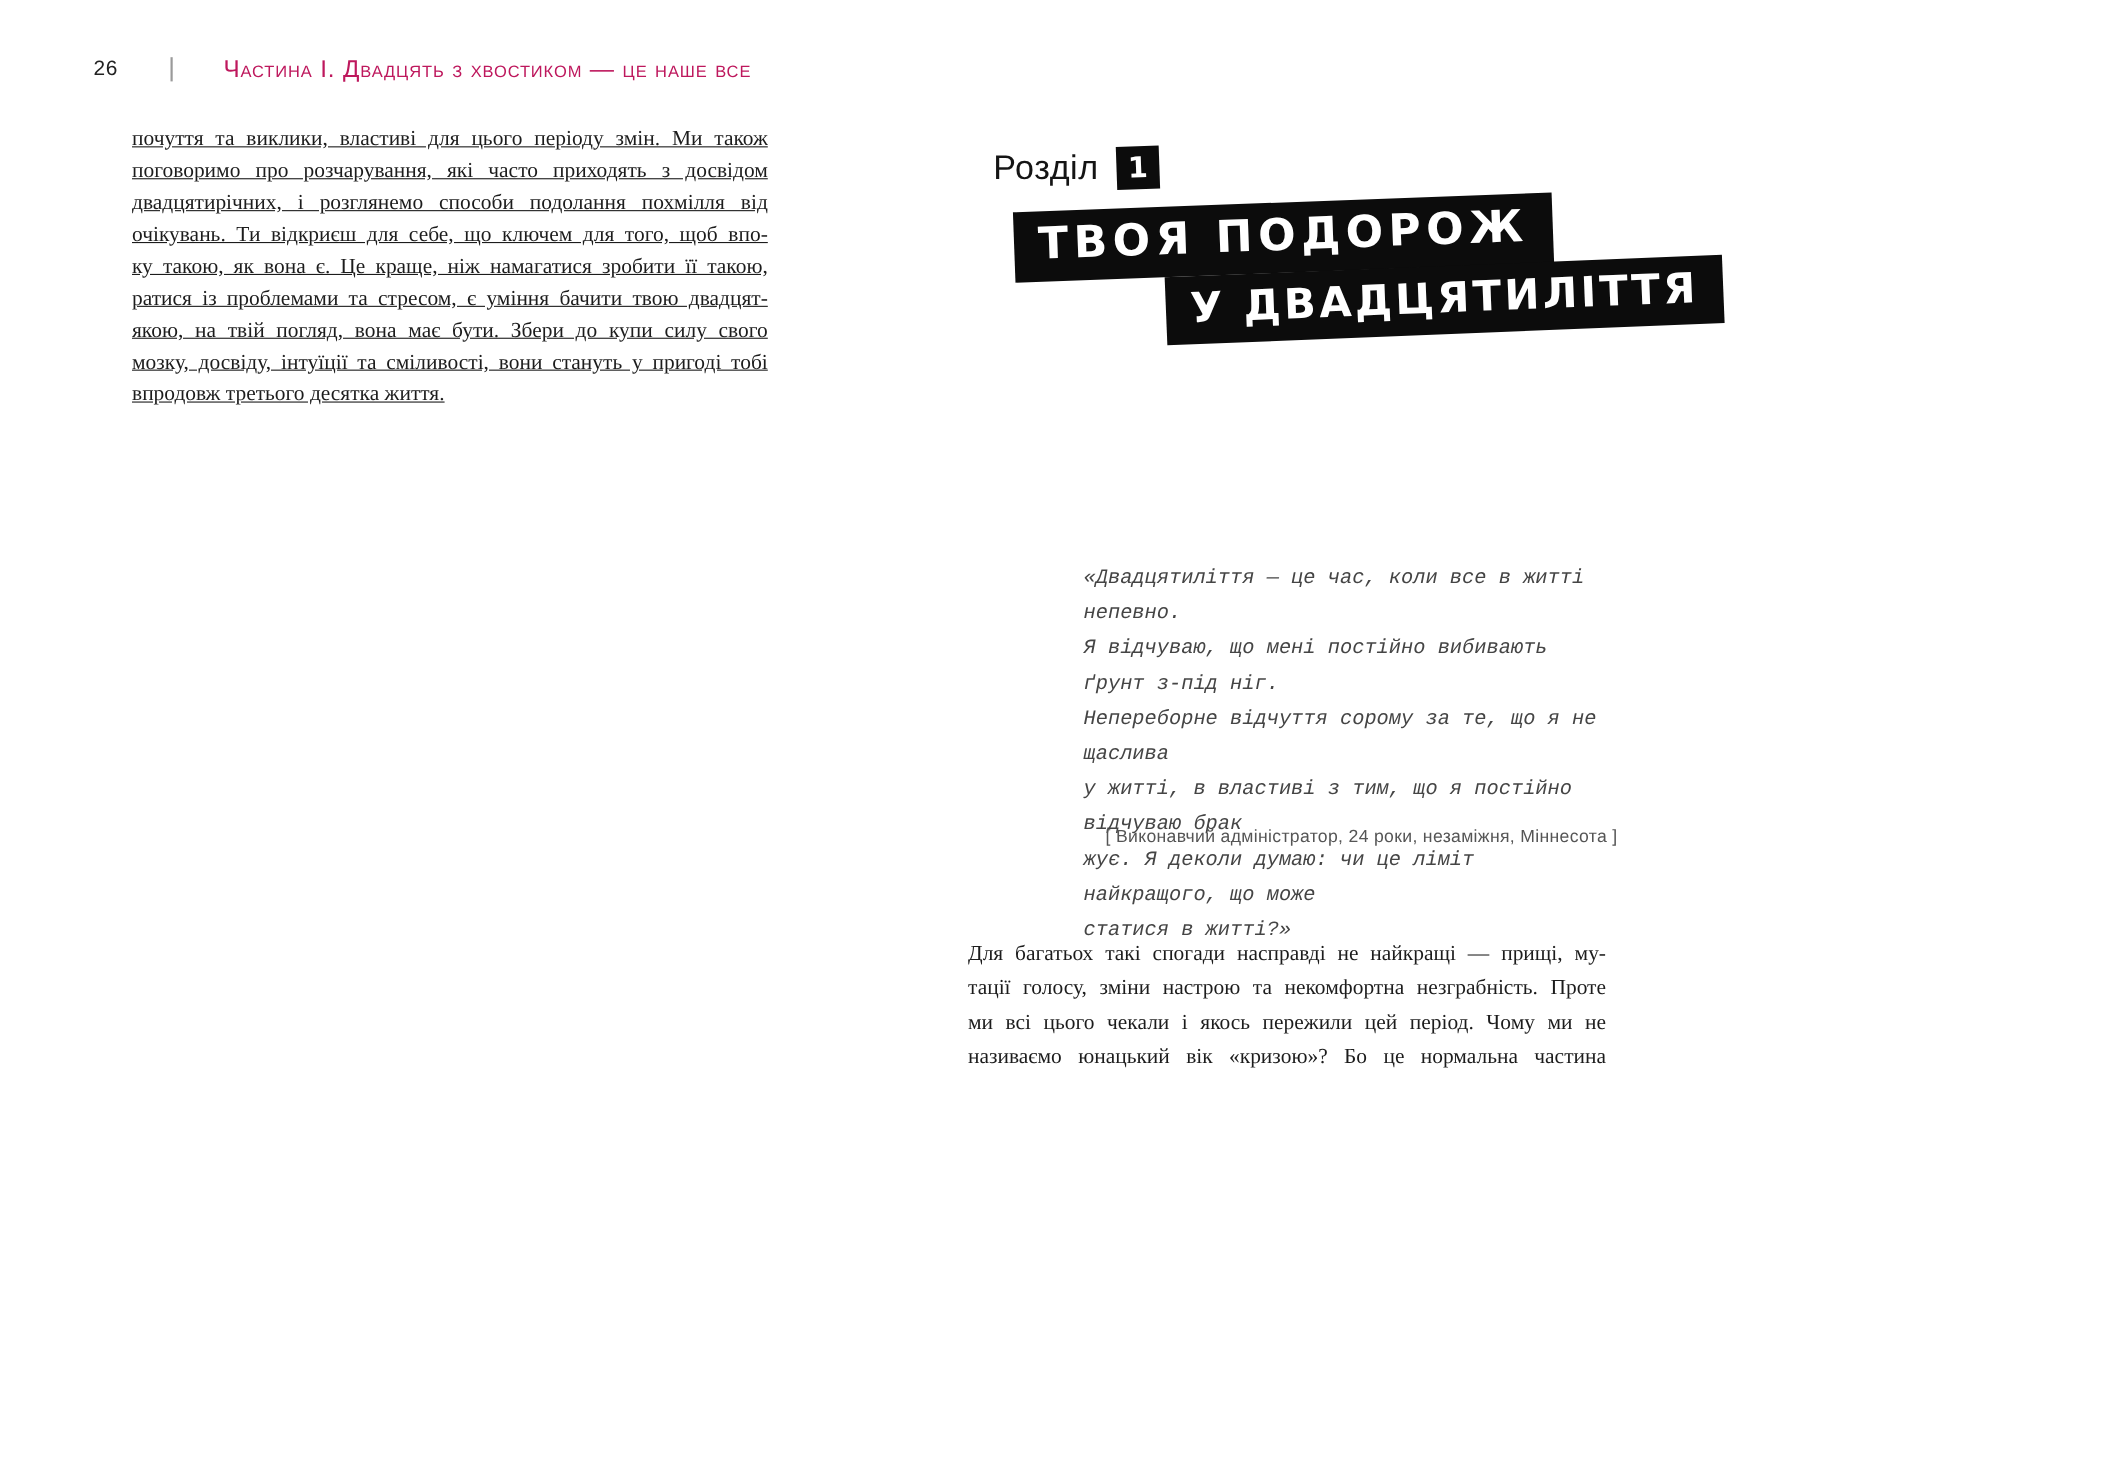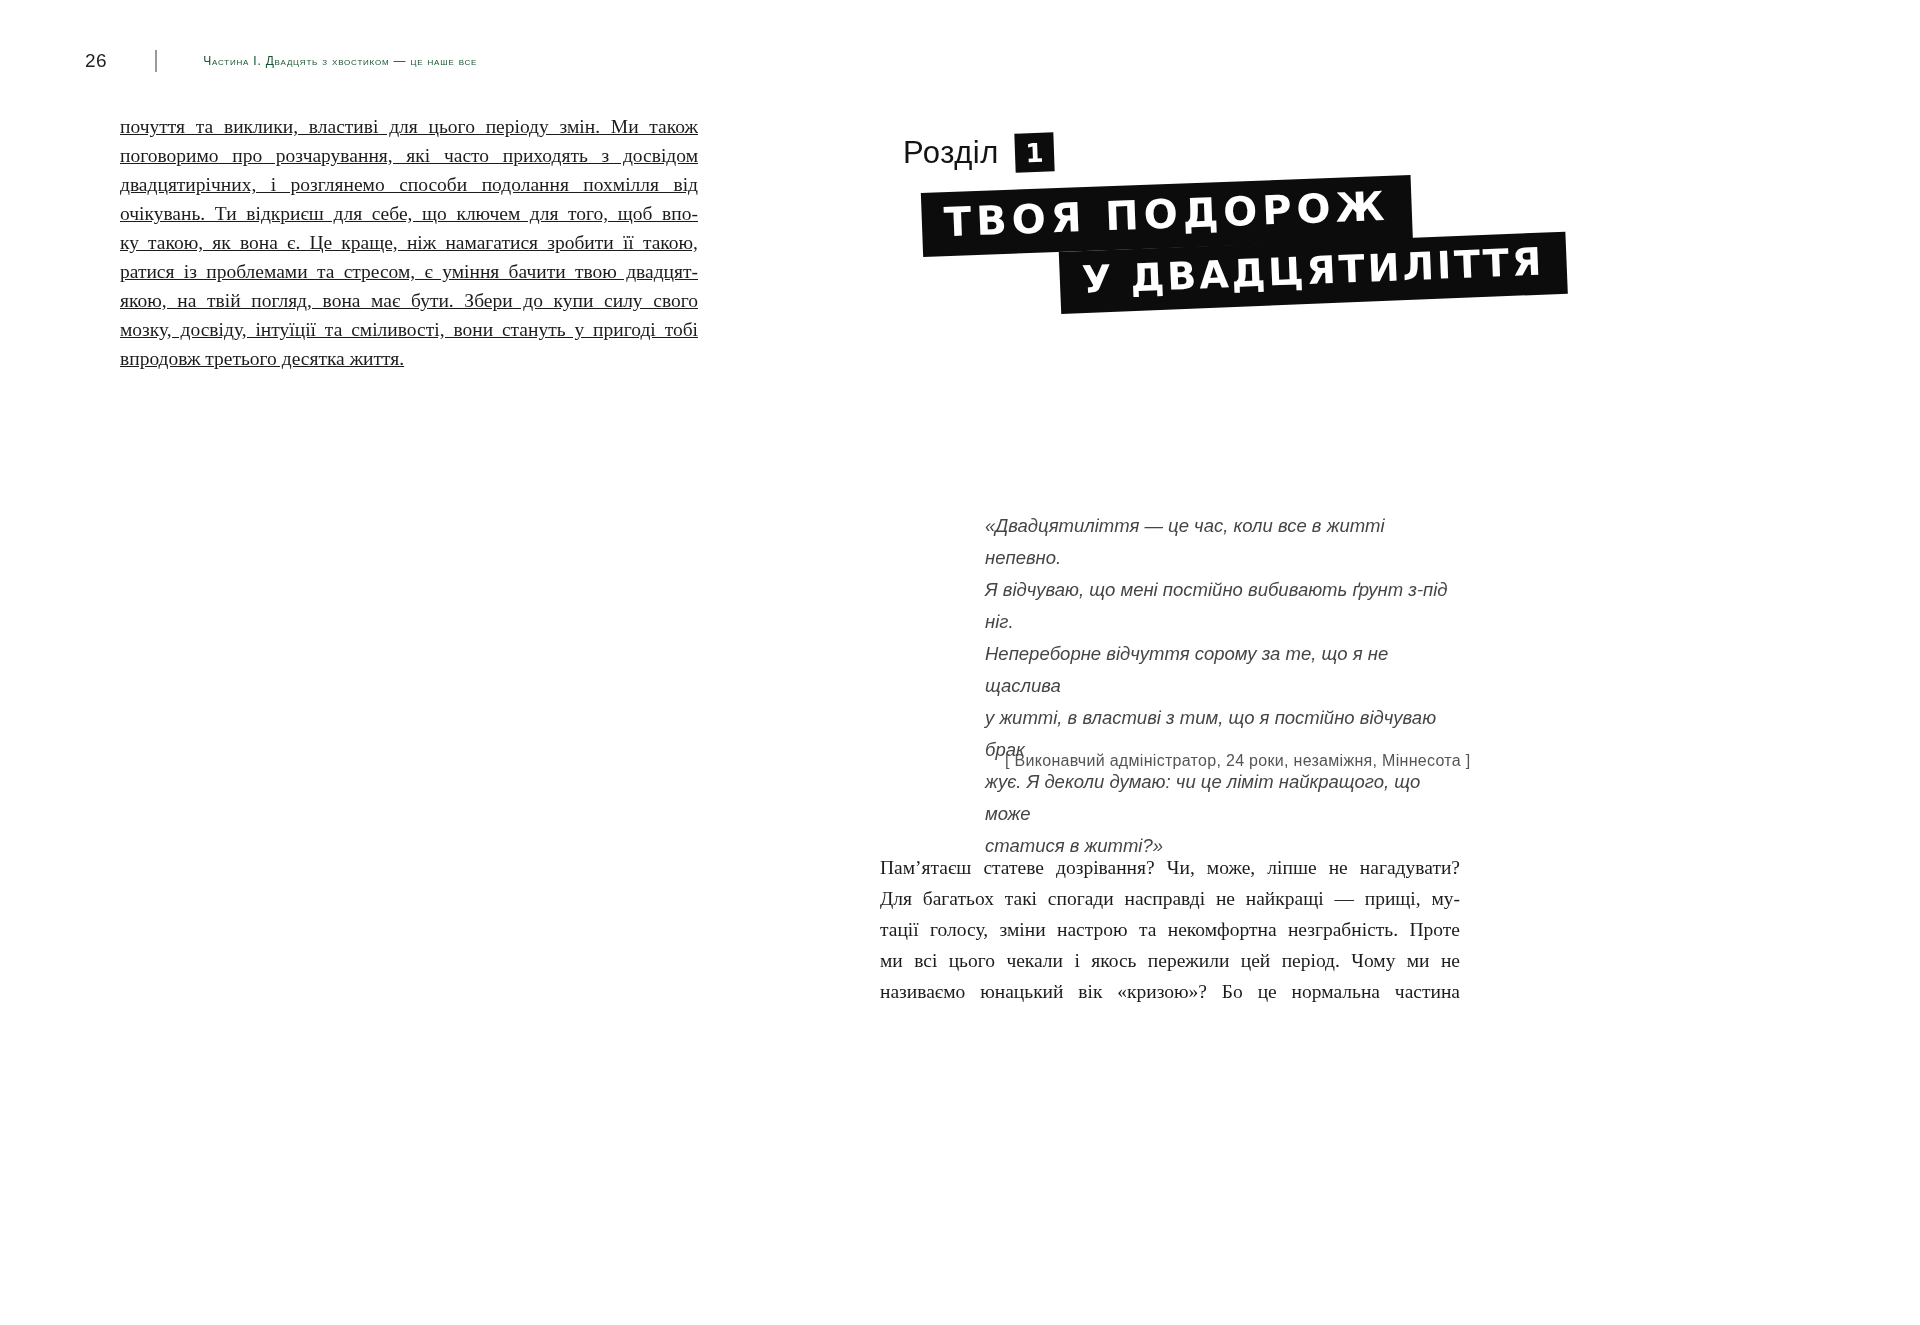--- a/index.html
+++ b/index.html
@@ -38,10 +38,10 @@
     margin: 0 16px 0 18px;
   }
   .rh-title {
-    font-size: 12px;
+    font-size: 22px;
     font-variant: small-caps;
     letter-spacing: 0.8px;
-    color: #14532d;
+    color: #be185d;
   }
 
   

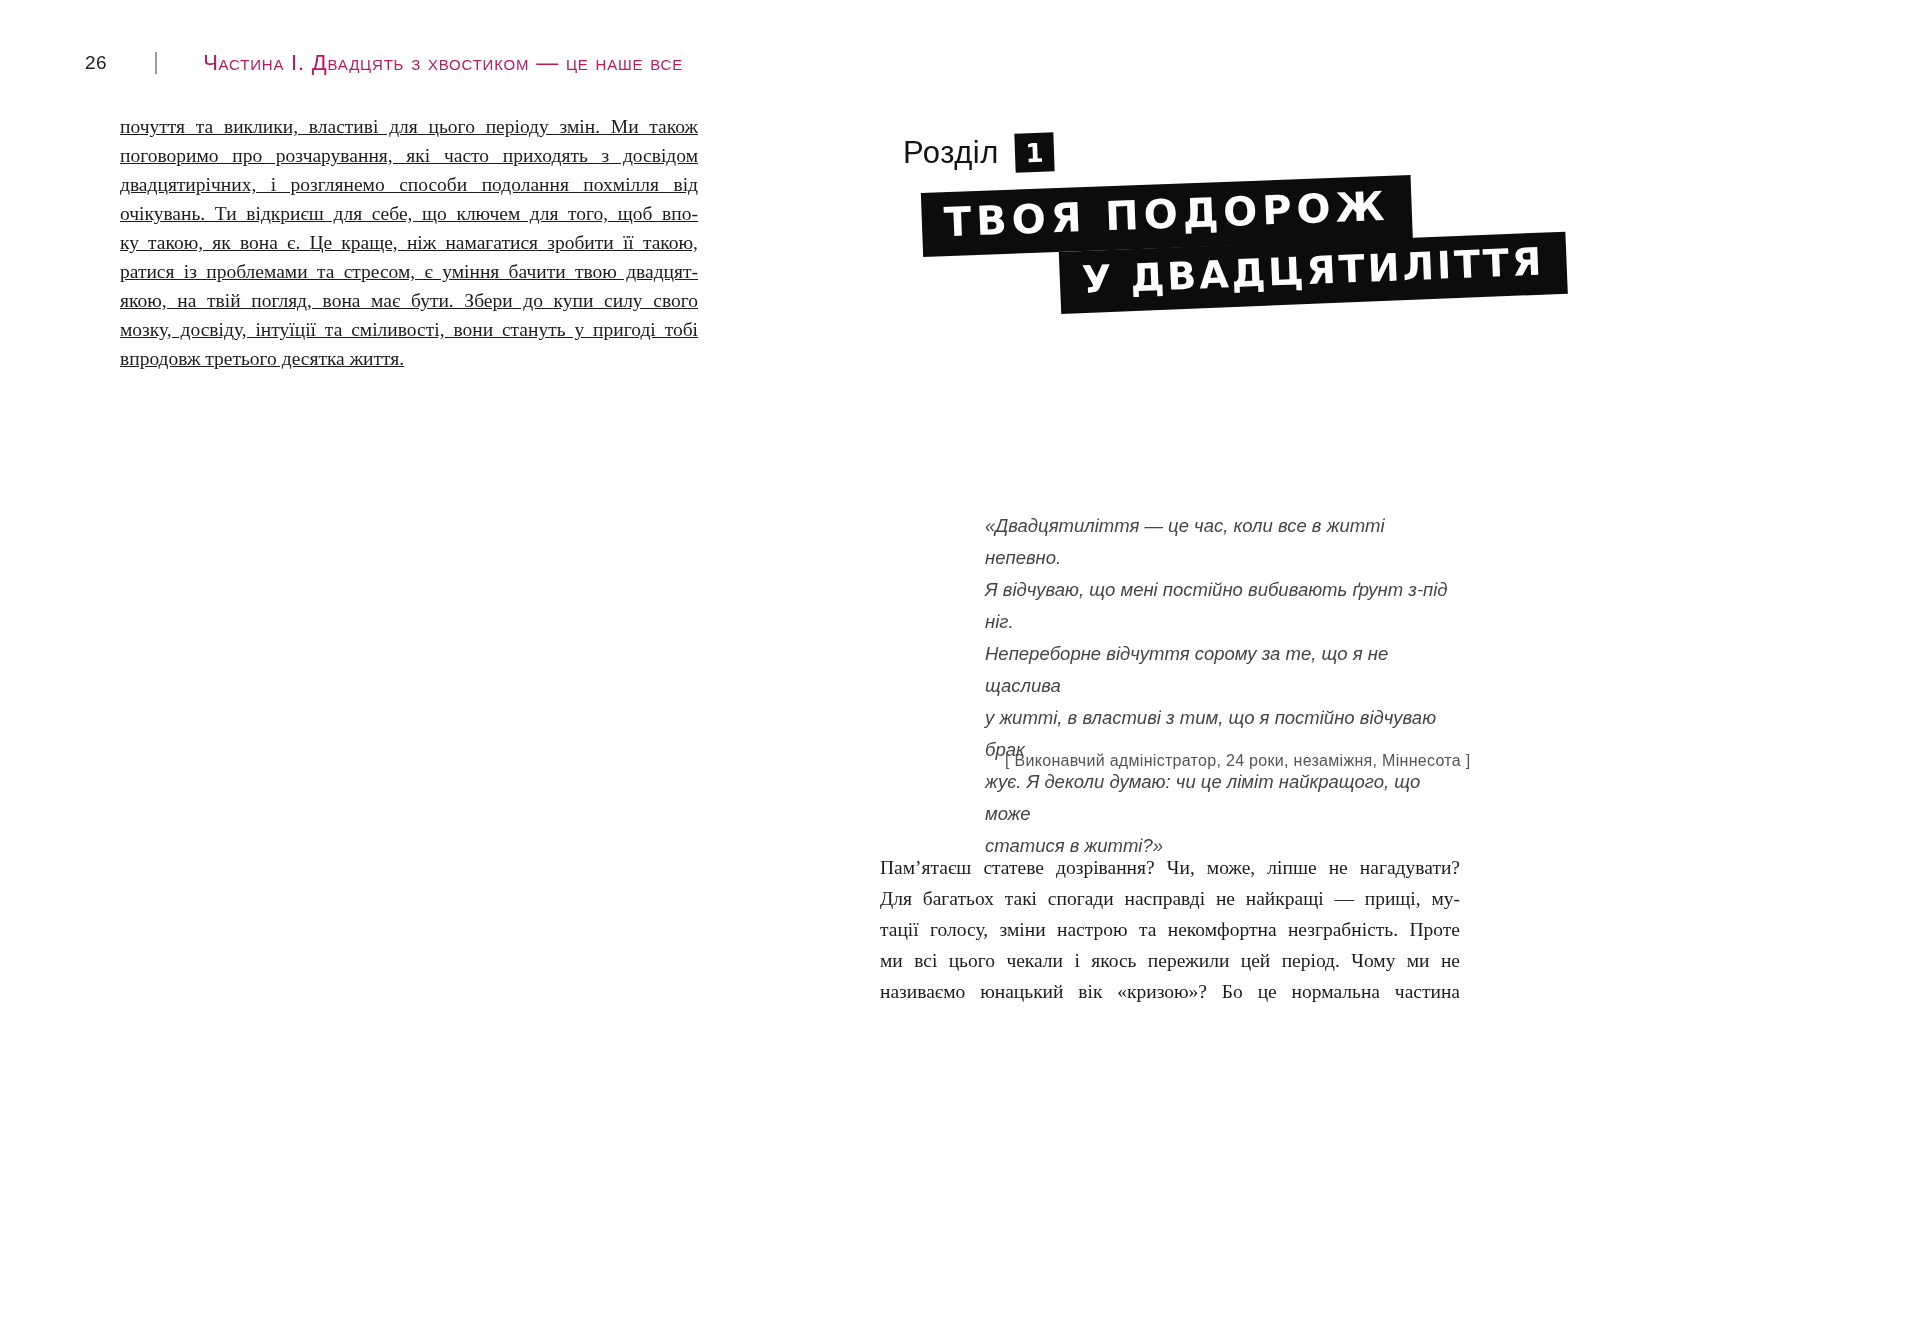--- a/index.html
+++ b/index.html
@@ -126,7 +126,7 @@
     left: 985px;
     top: 510px;
     width: 480px;
-    font-family: Liberation Sans, sans-serif;
+    font-family: Liberation Mono, monospace;
     font-style: italic;
     font-size: 18.5px;
     line-height: 32px;

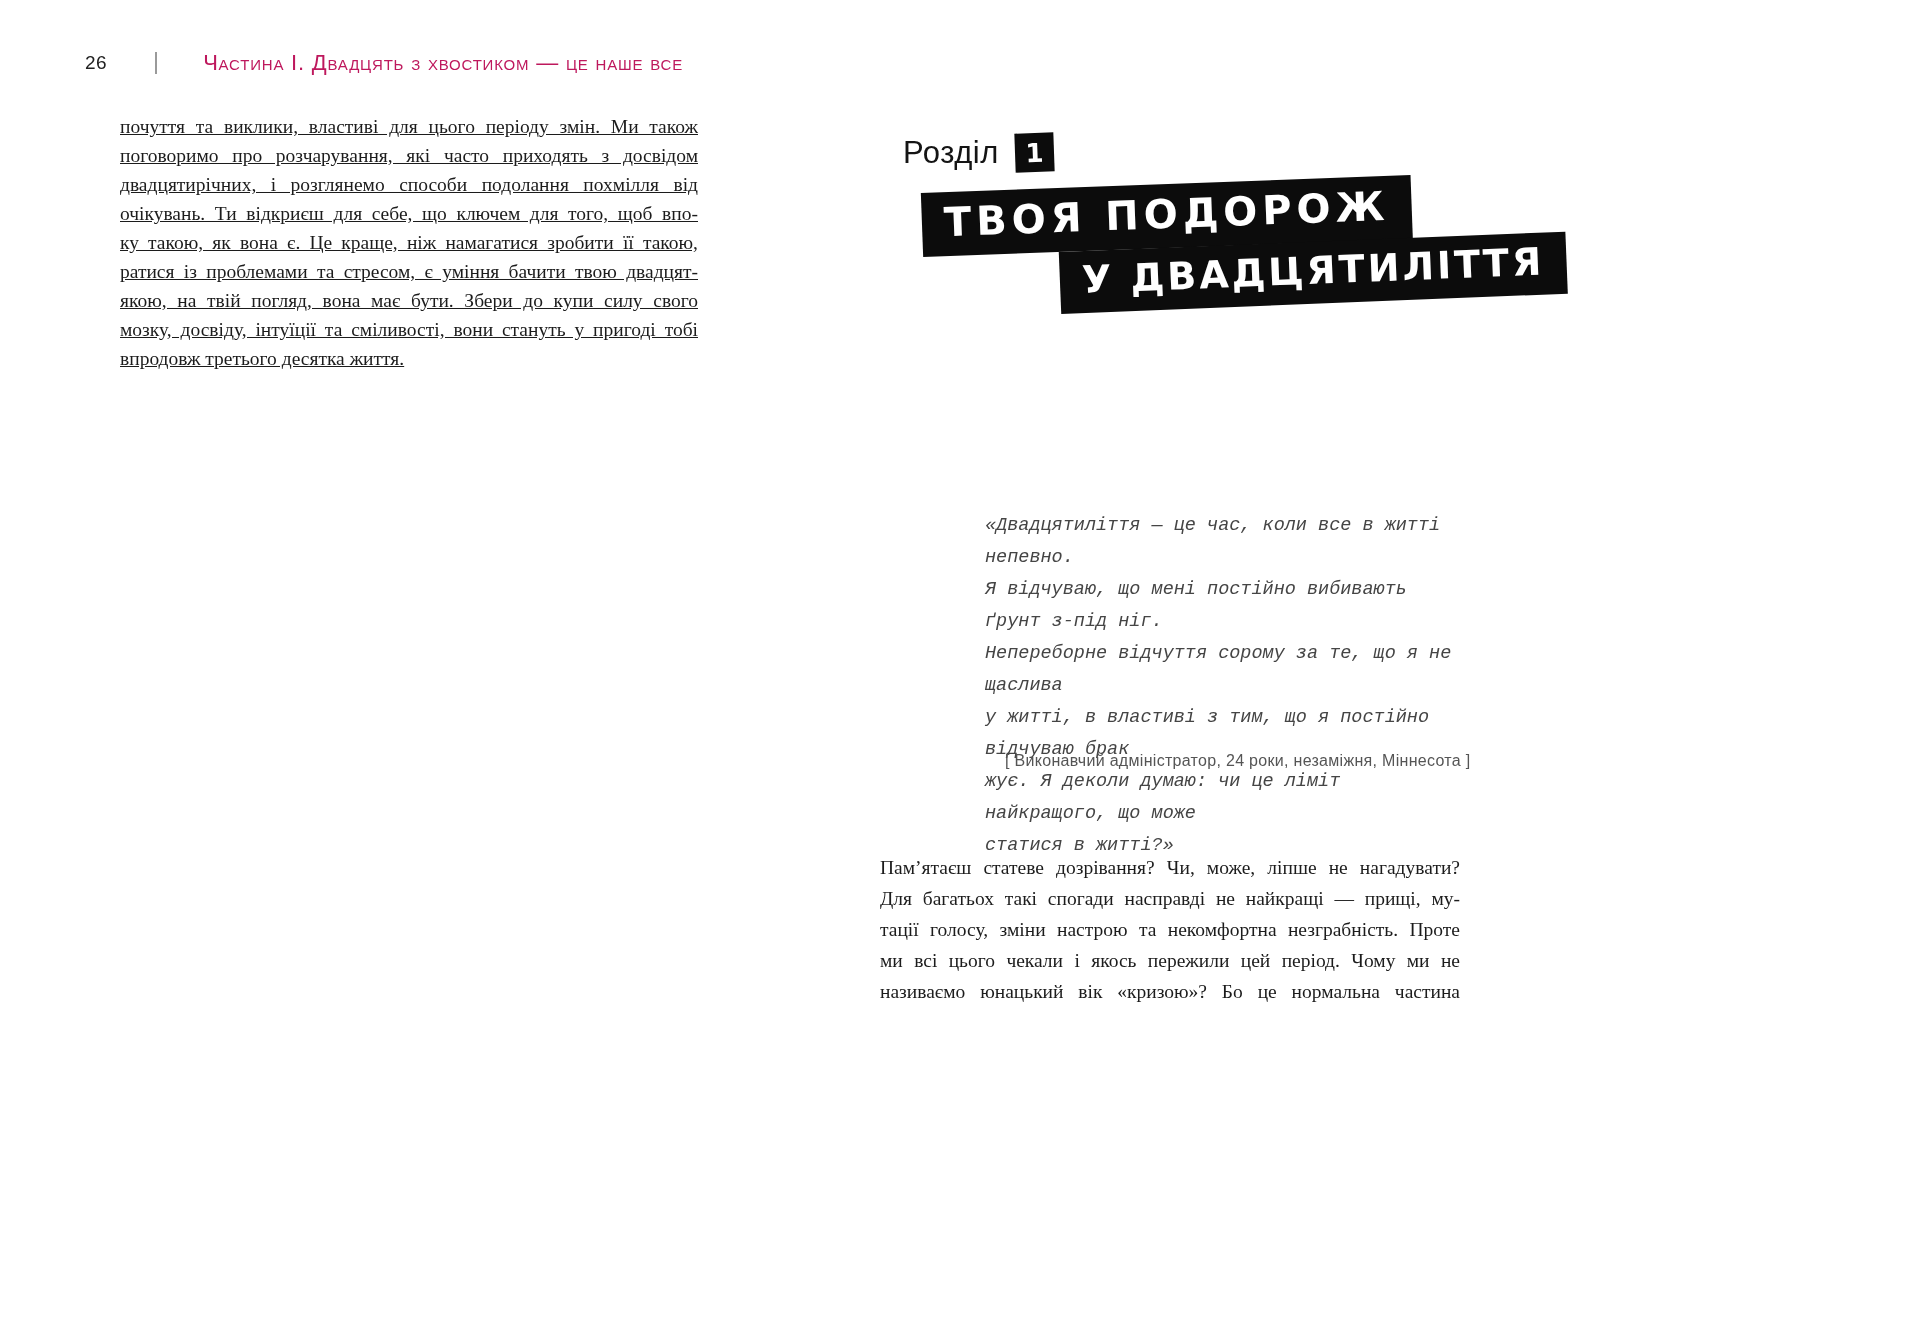--- a/index.html
+++ b/index.html
@@ -204,7 +204,6 @@
   <div class="attribution">[ Виконавчий адміністратор, 24 роки, незаміжня, Міннесота ]</div>
 
   <div class="right-body">
-      <div class="tline">Пам’ятаєш статеве дозрівання? Чи, може, ліпше не нагадувати?</div>
       <div class="tline">Для багатьох такі спогади насправді не найкращі — прищі, му-</div>
       <div class="tline">тації голосу, зміни настрою та некомфортна незграбність. Проте</div>
       <div class="tline">ми всі цього чекали і якось пережили цей період. Чому ми не</div>

